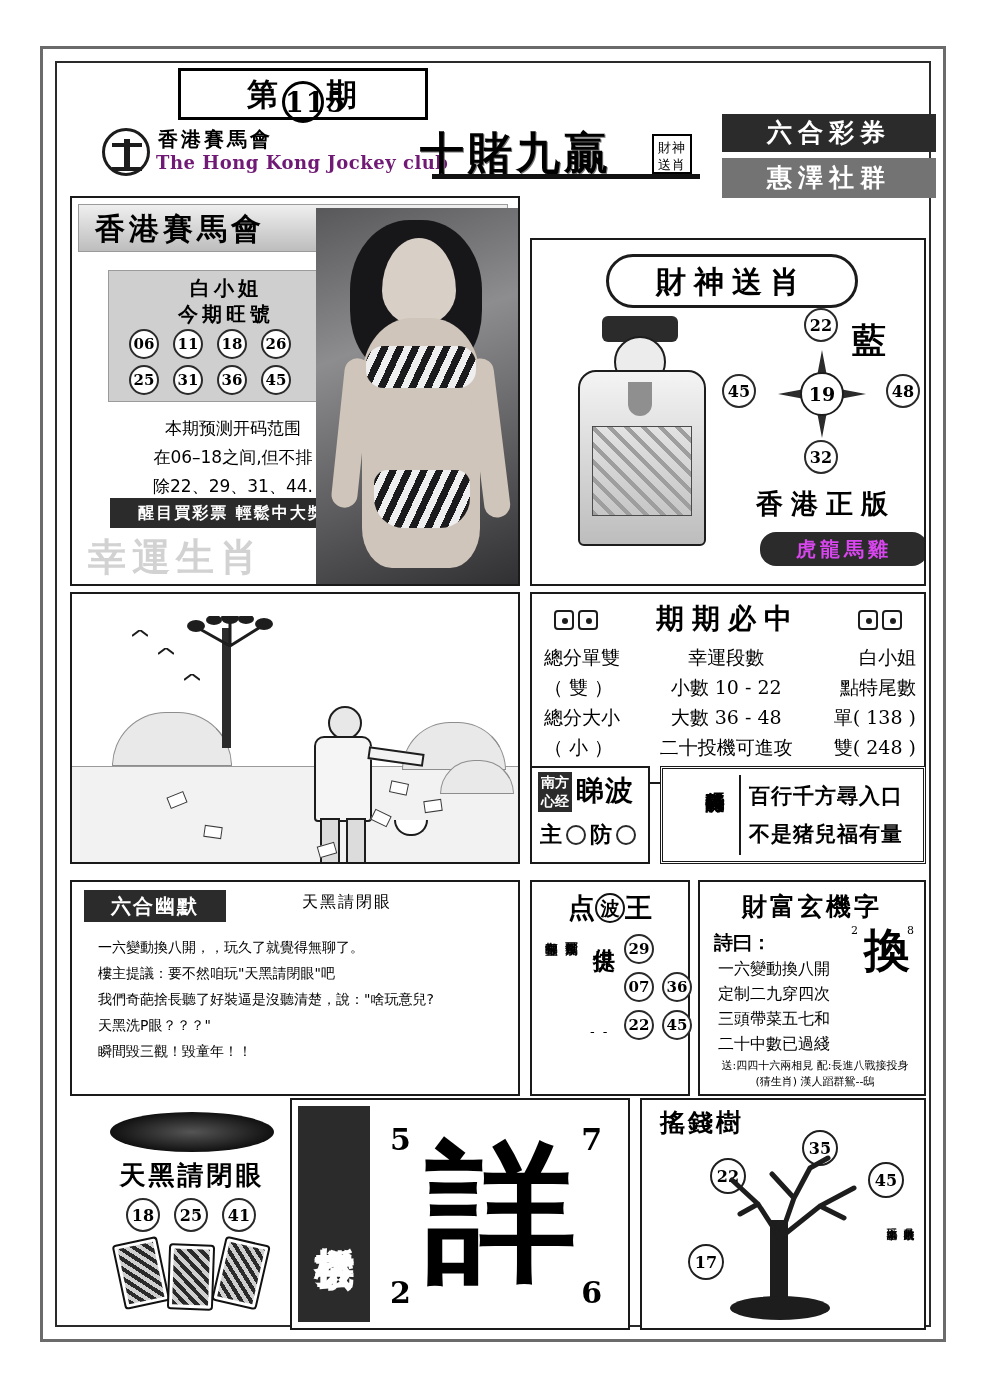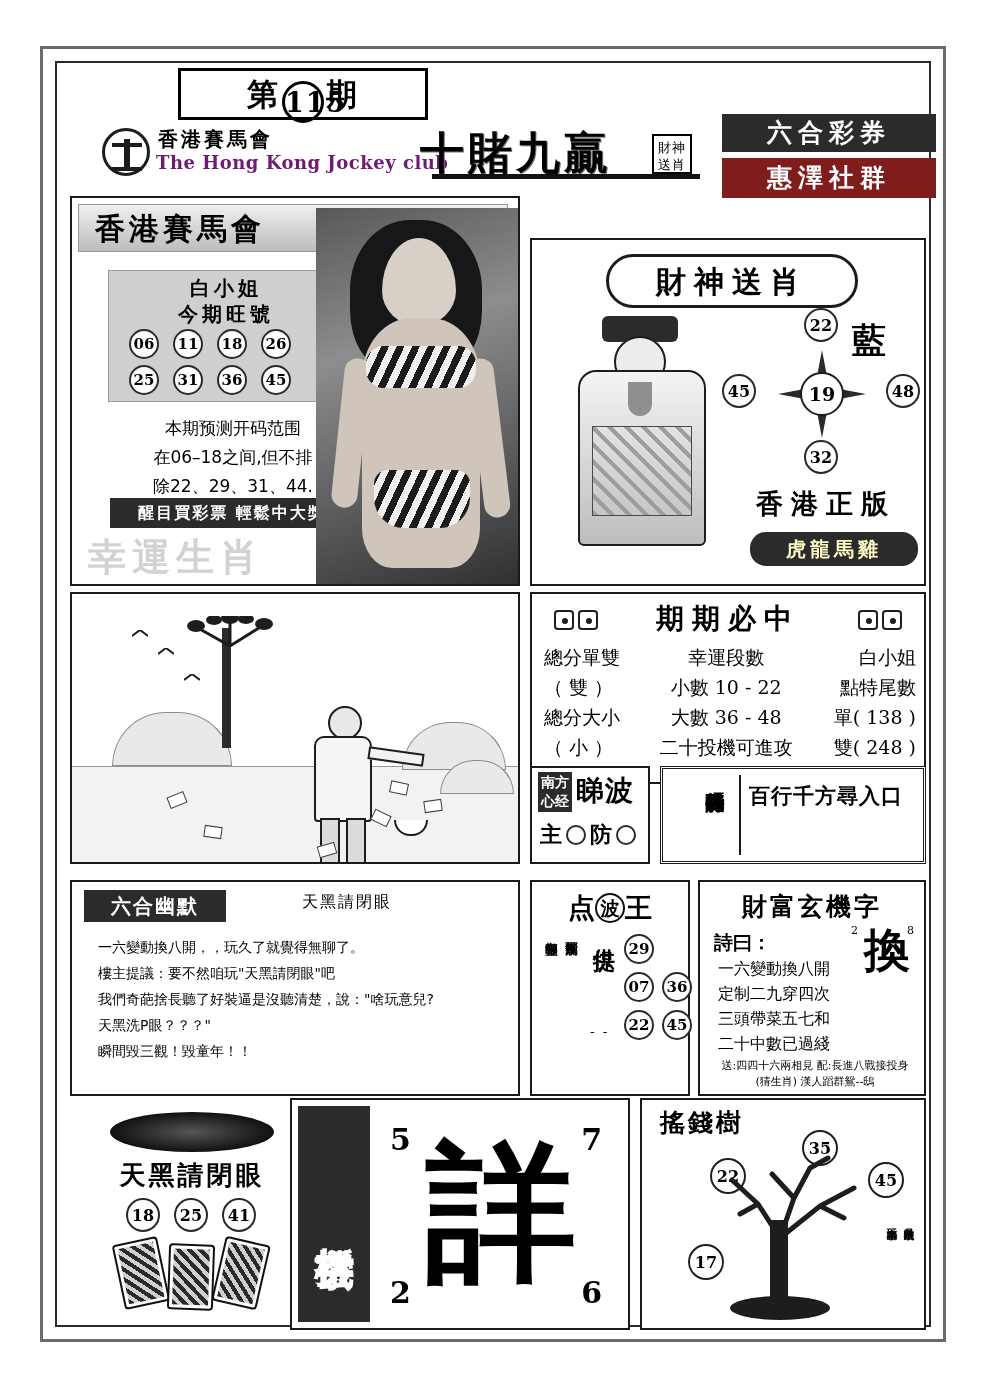--- a/index.html
+++ b/index.html
@@ -83,7 +83,7 @@
   }
   .hdr-right-2 {
     position:absolute; left:662px; top:96px; width:214px; height:40px;
-    background:#7f1d1d; color:#fff; font-family:"DejaVu Serif", serif;
+    background:#737373; color:#fff; font-family:"DejaVu Serif", serif;
     font-weight:bold; font-size:25px; letter-spacing:6px;
     text-align:center; line-height:40px;
   }

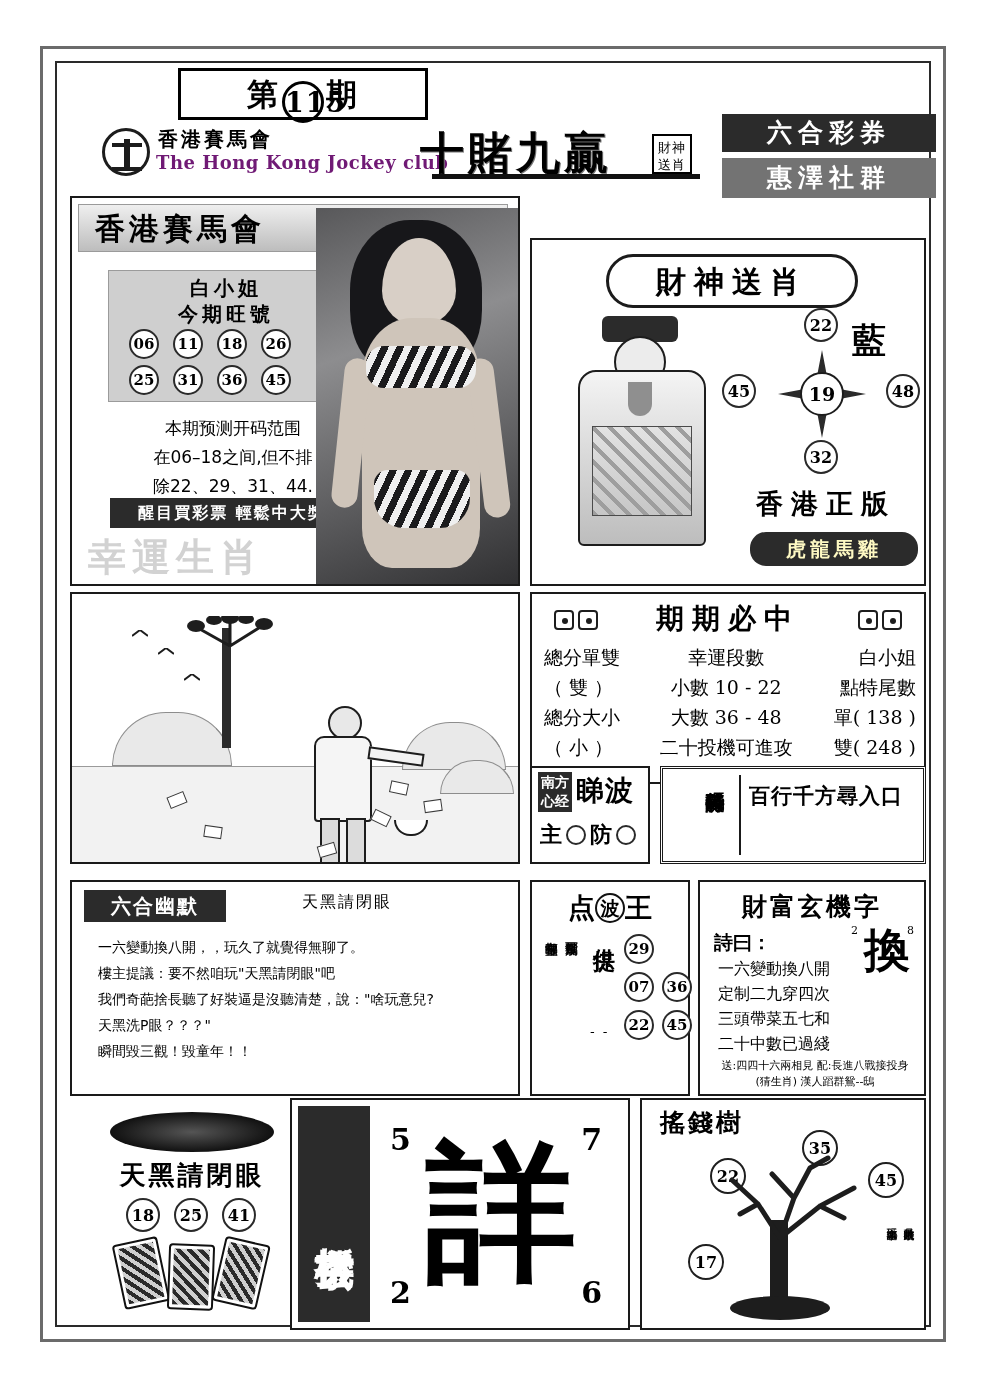--- a/index.html
+++ b/index.html
@@ -270,8 +270,8 @@
     font-family:"DejaVu Serif", serif; font-size:27px; font-weight:bold; letter-spacing:8px;
   }
   .rt-zodiac {
-    position:absolute; left:218px; top:292px; width:168px; height:34px;
-    background:#2b2b2b; color:#fef9c3; border-radius:16px;
+    position:absolute; left:228px; top:292px; width:168px; height:34px;
+    background:#2b2b2b; color:#d946ef; border-radius:16px;
     font-family:"DejaVu Serif", serif; font-size:20px; font-weight:bold;
     letter-spacing:4px; text-align:center; line-height:34px;
   }

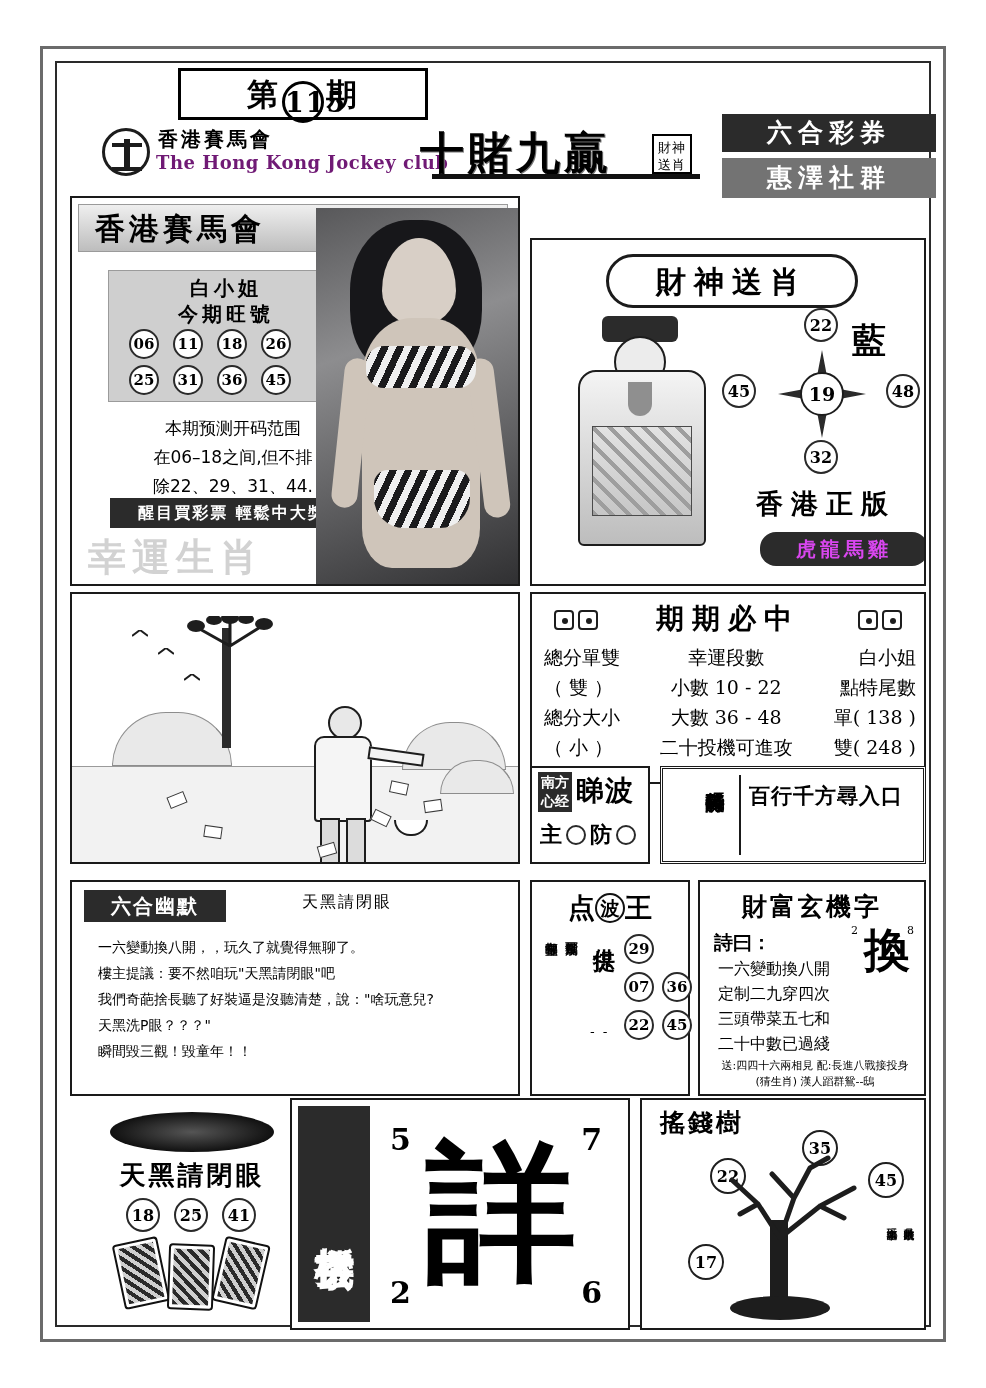--- a/index.html
+++ b/index.html
@@ -638,6 +638,7 @@
     <div class="poem-sep"></div>
     <div class="poem-lines">
       <div>百行千方尋入口</div>
+      <div>不是猪兒福有量</div>
     </div>
   </div>
 

